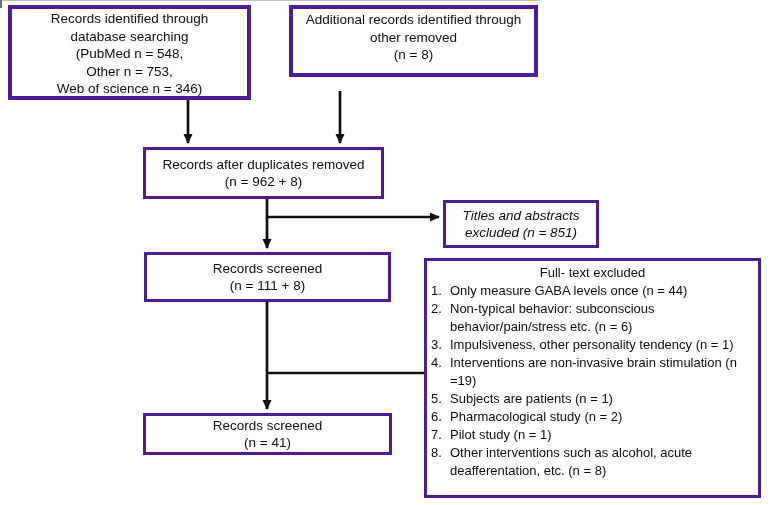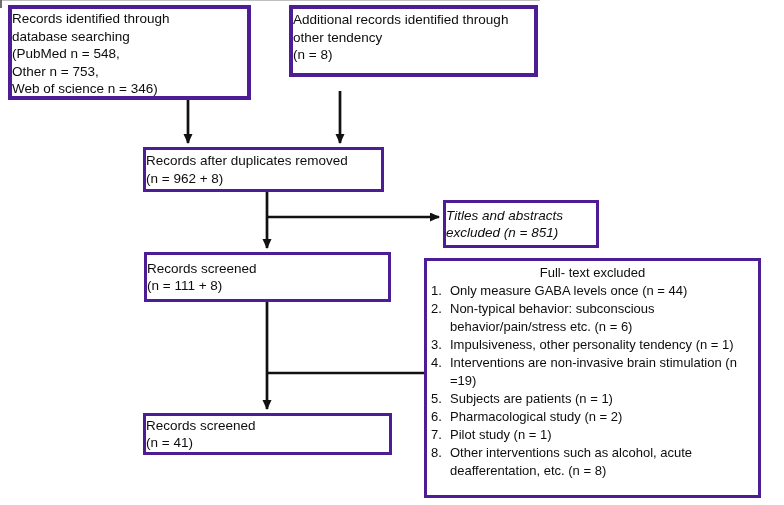--- a/index.html
+++ b/index.html
@@ -26,7 +26,7 @@
     line-height: 17.5px;
     display: flex;
     flex-direction: column;
-    align-items: flex-start;
+    align-items: center;
   }
   .fbox.thick { border-width: 4px; }
   .fbox.vcenter { justify-content: center; }

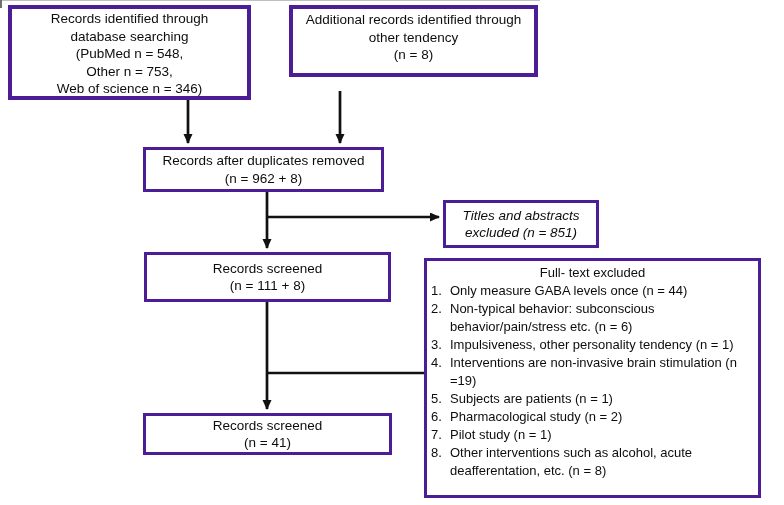--- a/index.html
+++ b/index.html
@@ -102,7 +102,7 @@
 
   <div class="fbox thick vtop" id="box-additional">
     <span class="bline">Additional records identified through</span>
-    <span class="bline">other tendency</span>
+    <span class="bline">other removed</span>
     <span class="bline">(n = 8)</span>
   </div>
 

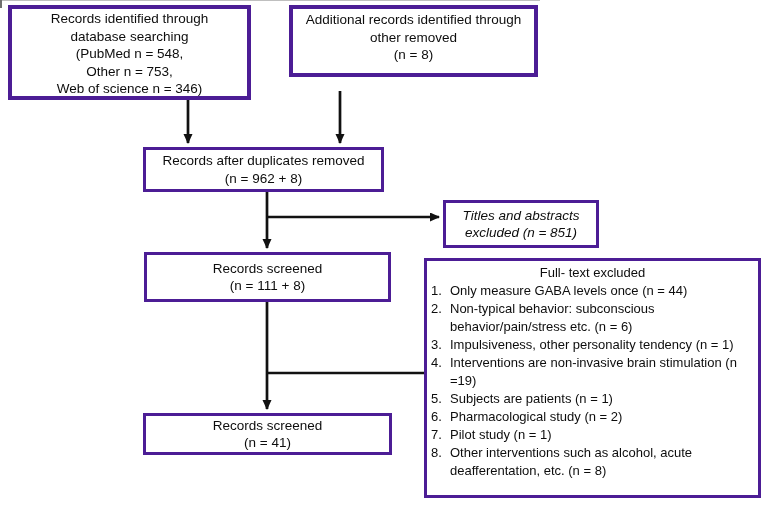--- a/index.html
+++ b/index.html
@@ -35,7 +35,7 @@
 
   #box-identified     { left: 8px;   top: 5px;   width: 243px; height: 95px;  padding-top: 1px; }
   #box-additional     { left: 289px; top: 5px;   width: 249px; height: 72px;  }
-  #box-duplicates     { left: 143px; top: 147px; width: 241px; height: 45px;  }
+  #box-duplicates     { left: 143px; top: 147px; width: 241px; height: 52px;  }
   #box-titles-excl    { left: 443px; top: 200px; width: 156px; height: 48px; font-style: italic;  }
   #box-screened-1     { left: 144px; top: 252px; width: 247px; height: 50px;  }
   #box-fulltext-excl  { left: 424px; top: 258px; width: 337px; height: 240px; padding-top: 3px; }

